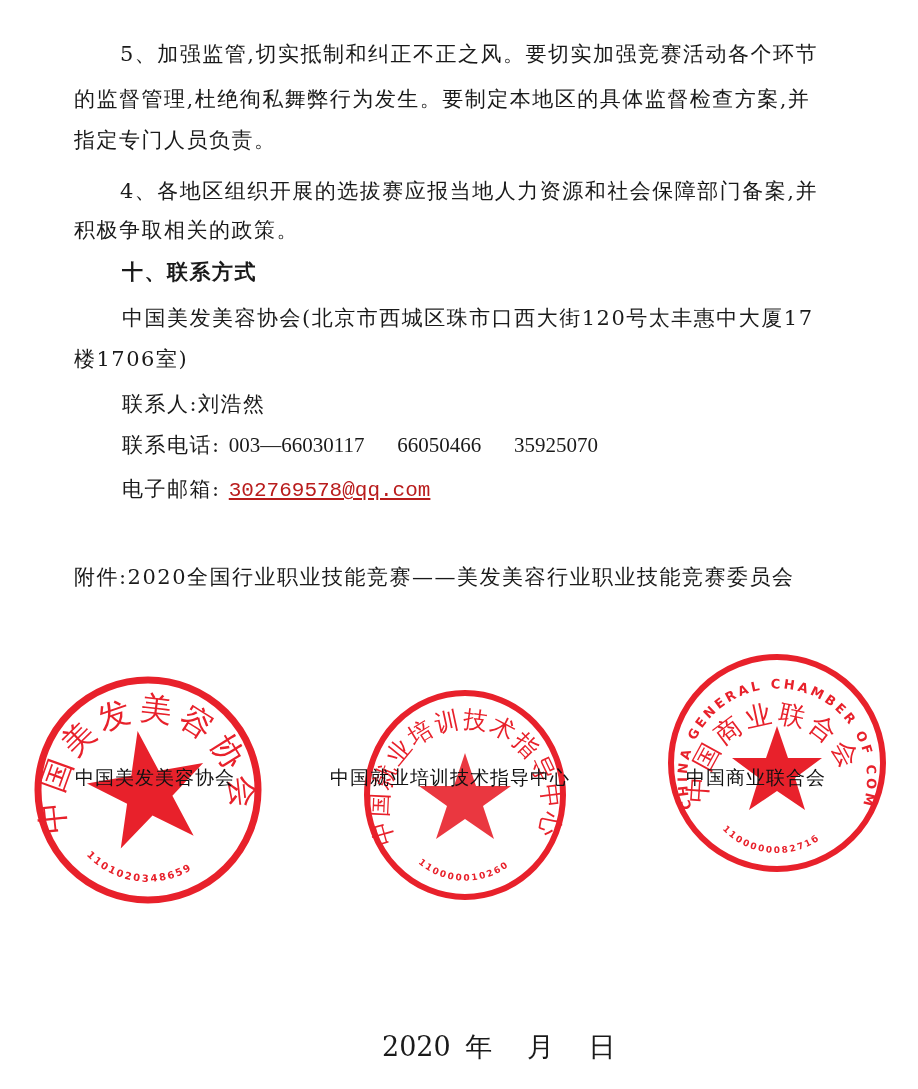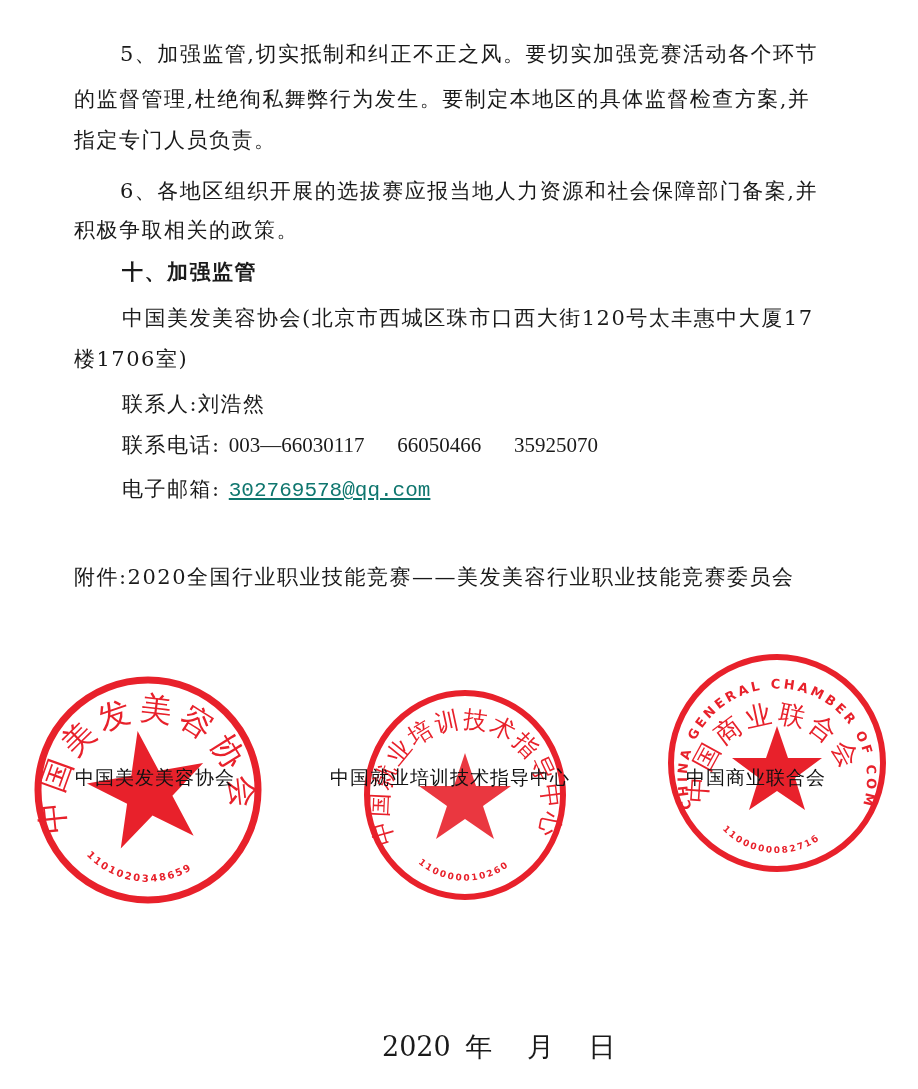--- a/index.html
+++ b/index.html
@@ -66,7 +66,7 @@
 <div class="line" style="top:85px;left:74px;">的监督管理,杜绝徇私舞弊行为发生。要制定本地区的具体监督检查方案,并</div>
 <div class="line" style="top:126px;left:74px;">指定专门人员负责。</div>
 
-<div class="line" style="top:177px;left:120px;">6、各地区组织开展的选拔赛应报当地人力资源和社会保障部门备案,并</div>
+<div class="line" style="top:177px;left:120px;">4、各地区组织开展的选拔赛应报当地人力资源和社会保障部门备案,并</div>
 <div class="line" style="top:216px;left:74px;">积极争取相关的政策。</div>
 
 <div class="line heading" style="top:258px;left:122px;">十、加强监管</div>

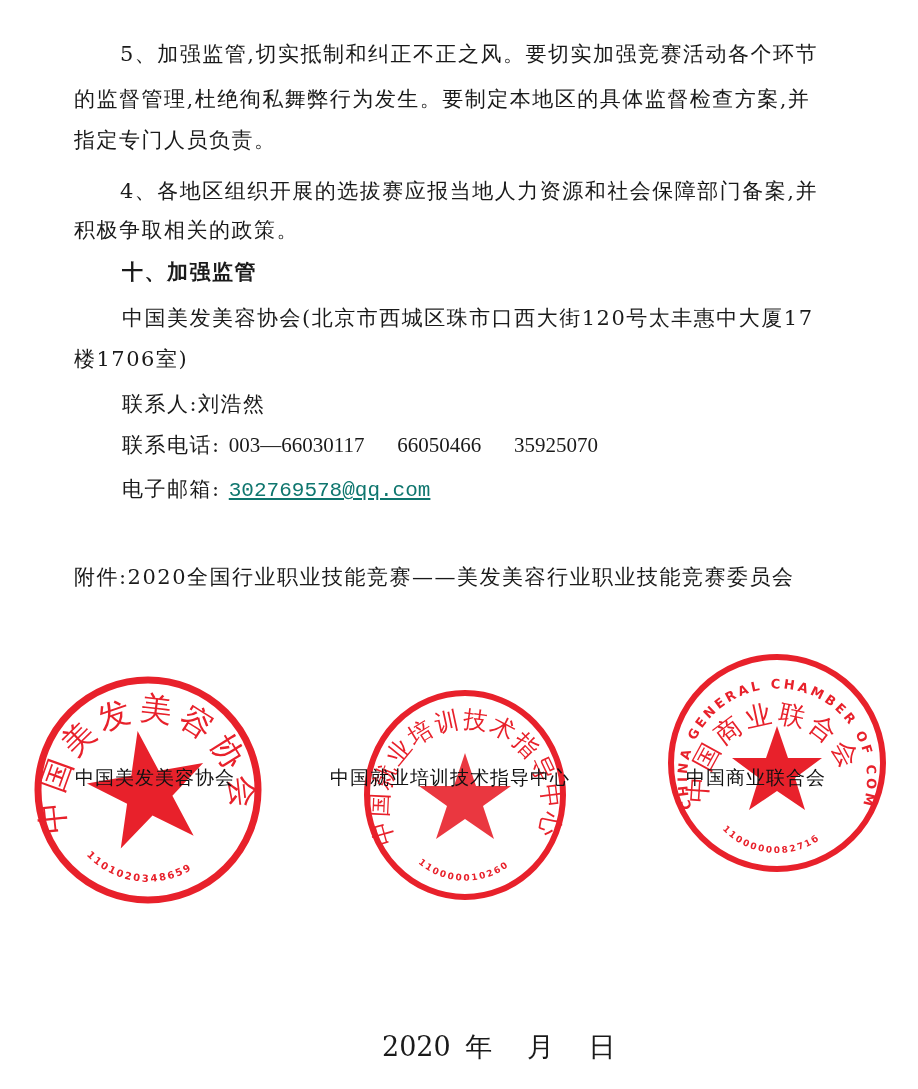--- a/index.html
+++ b/index.html
@@ -69,7 +69,7 @@
 <div class="line" style="top:177px;left:120px;">4、各地区组织开展的选拔赛应报当地人力资源和社会保障部门备案,并</div>
 <div class="line" style="top:216px;left:74px;">积极争取相关的政策。</div>
 
-<div class="line heading" style="top:258px;left:122px;">十、加强监管</div>
+<div class="line heading" style="top:258px;left:122px;">十、联系方式</div>
 <div class="line" style="top:304px;left:122px;">中国美发美容协会(北京市西城区珠市口西大街120号太丰惠中大厦17</div>
 <div class="line" style="top:345px;left:74px;">楼1706室)</div>
 

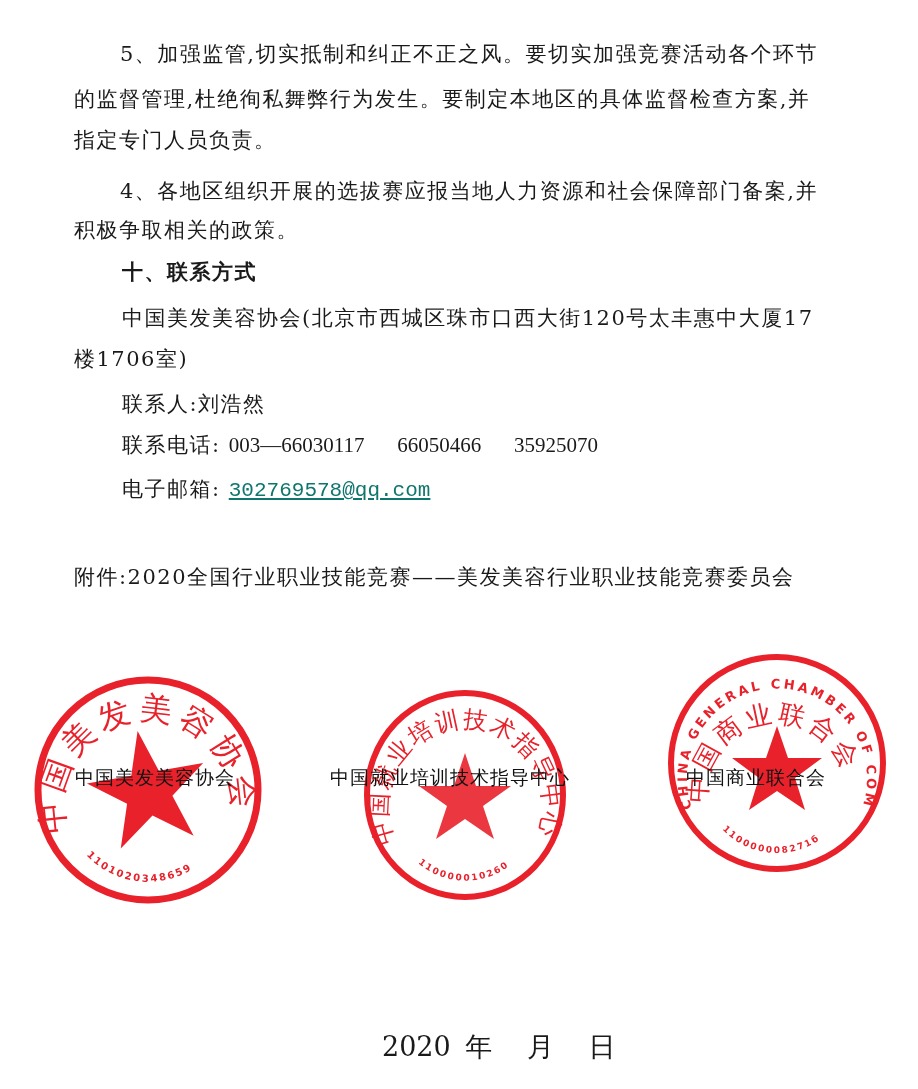--- a/index.html
+++ b/index.html
@@ -27,7 +27,7 @@
     font-family: "DejaVu Sans", "Liberation Sans", sans-serif;
   }
   .email-link {
-    color: #0f766e;
+    color: #b91c1c;
     text-decoration: underline;
     font-family: "Liberation Mono", "DejaVu Sans Mono", monospace;
     letter-spacing: 0;

